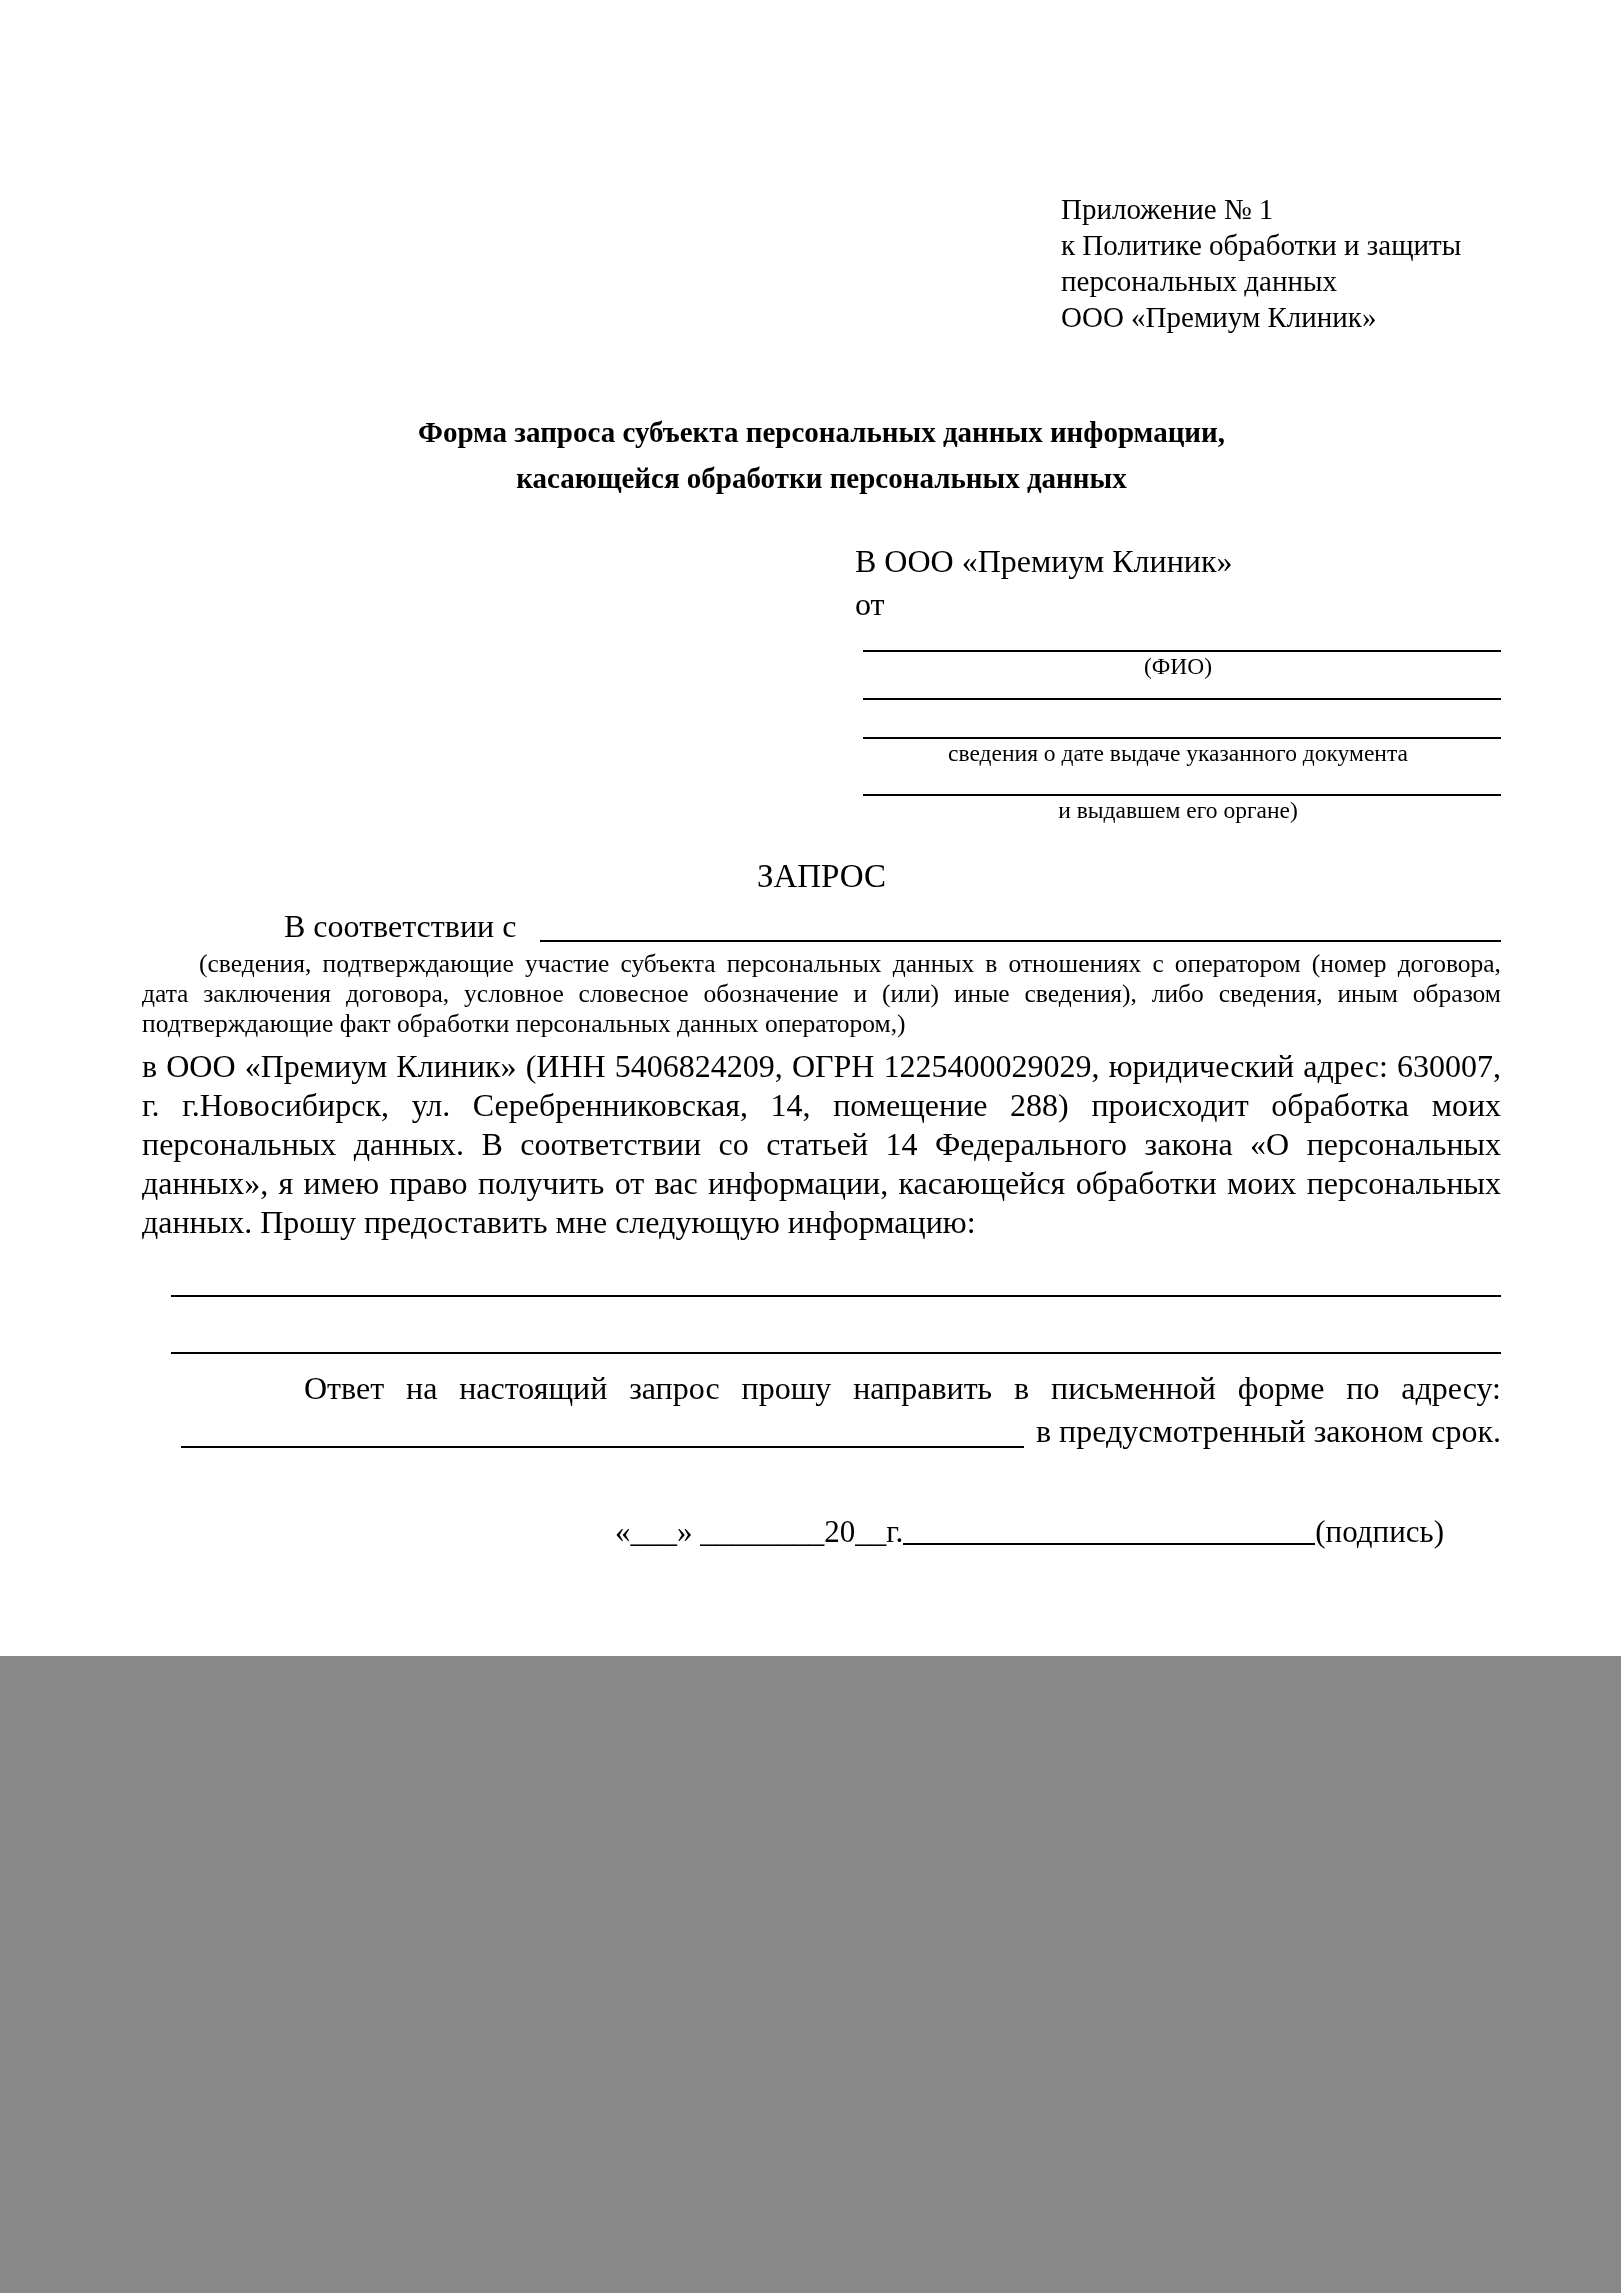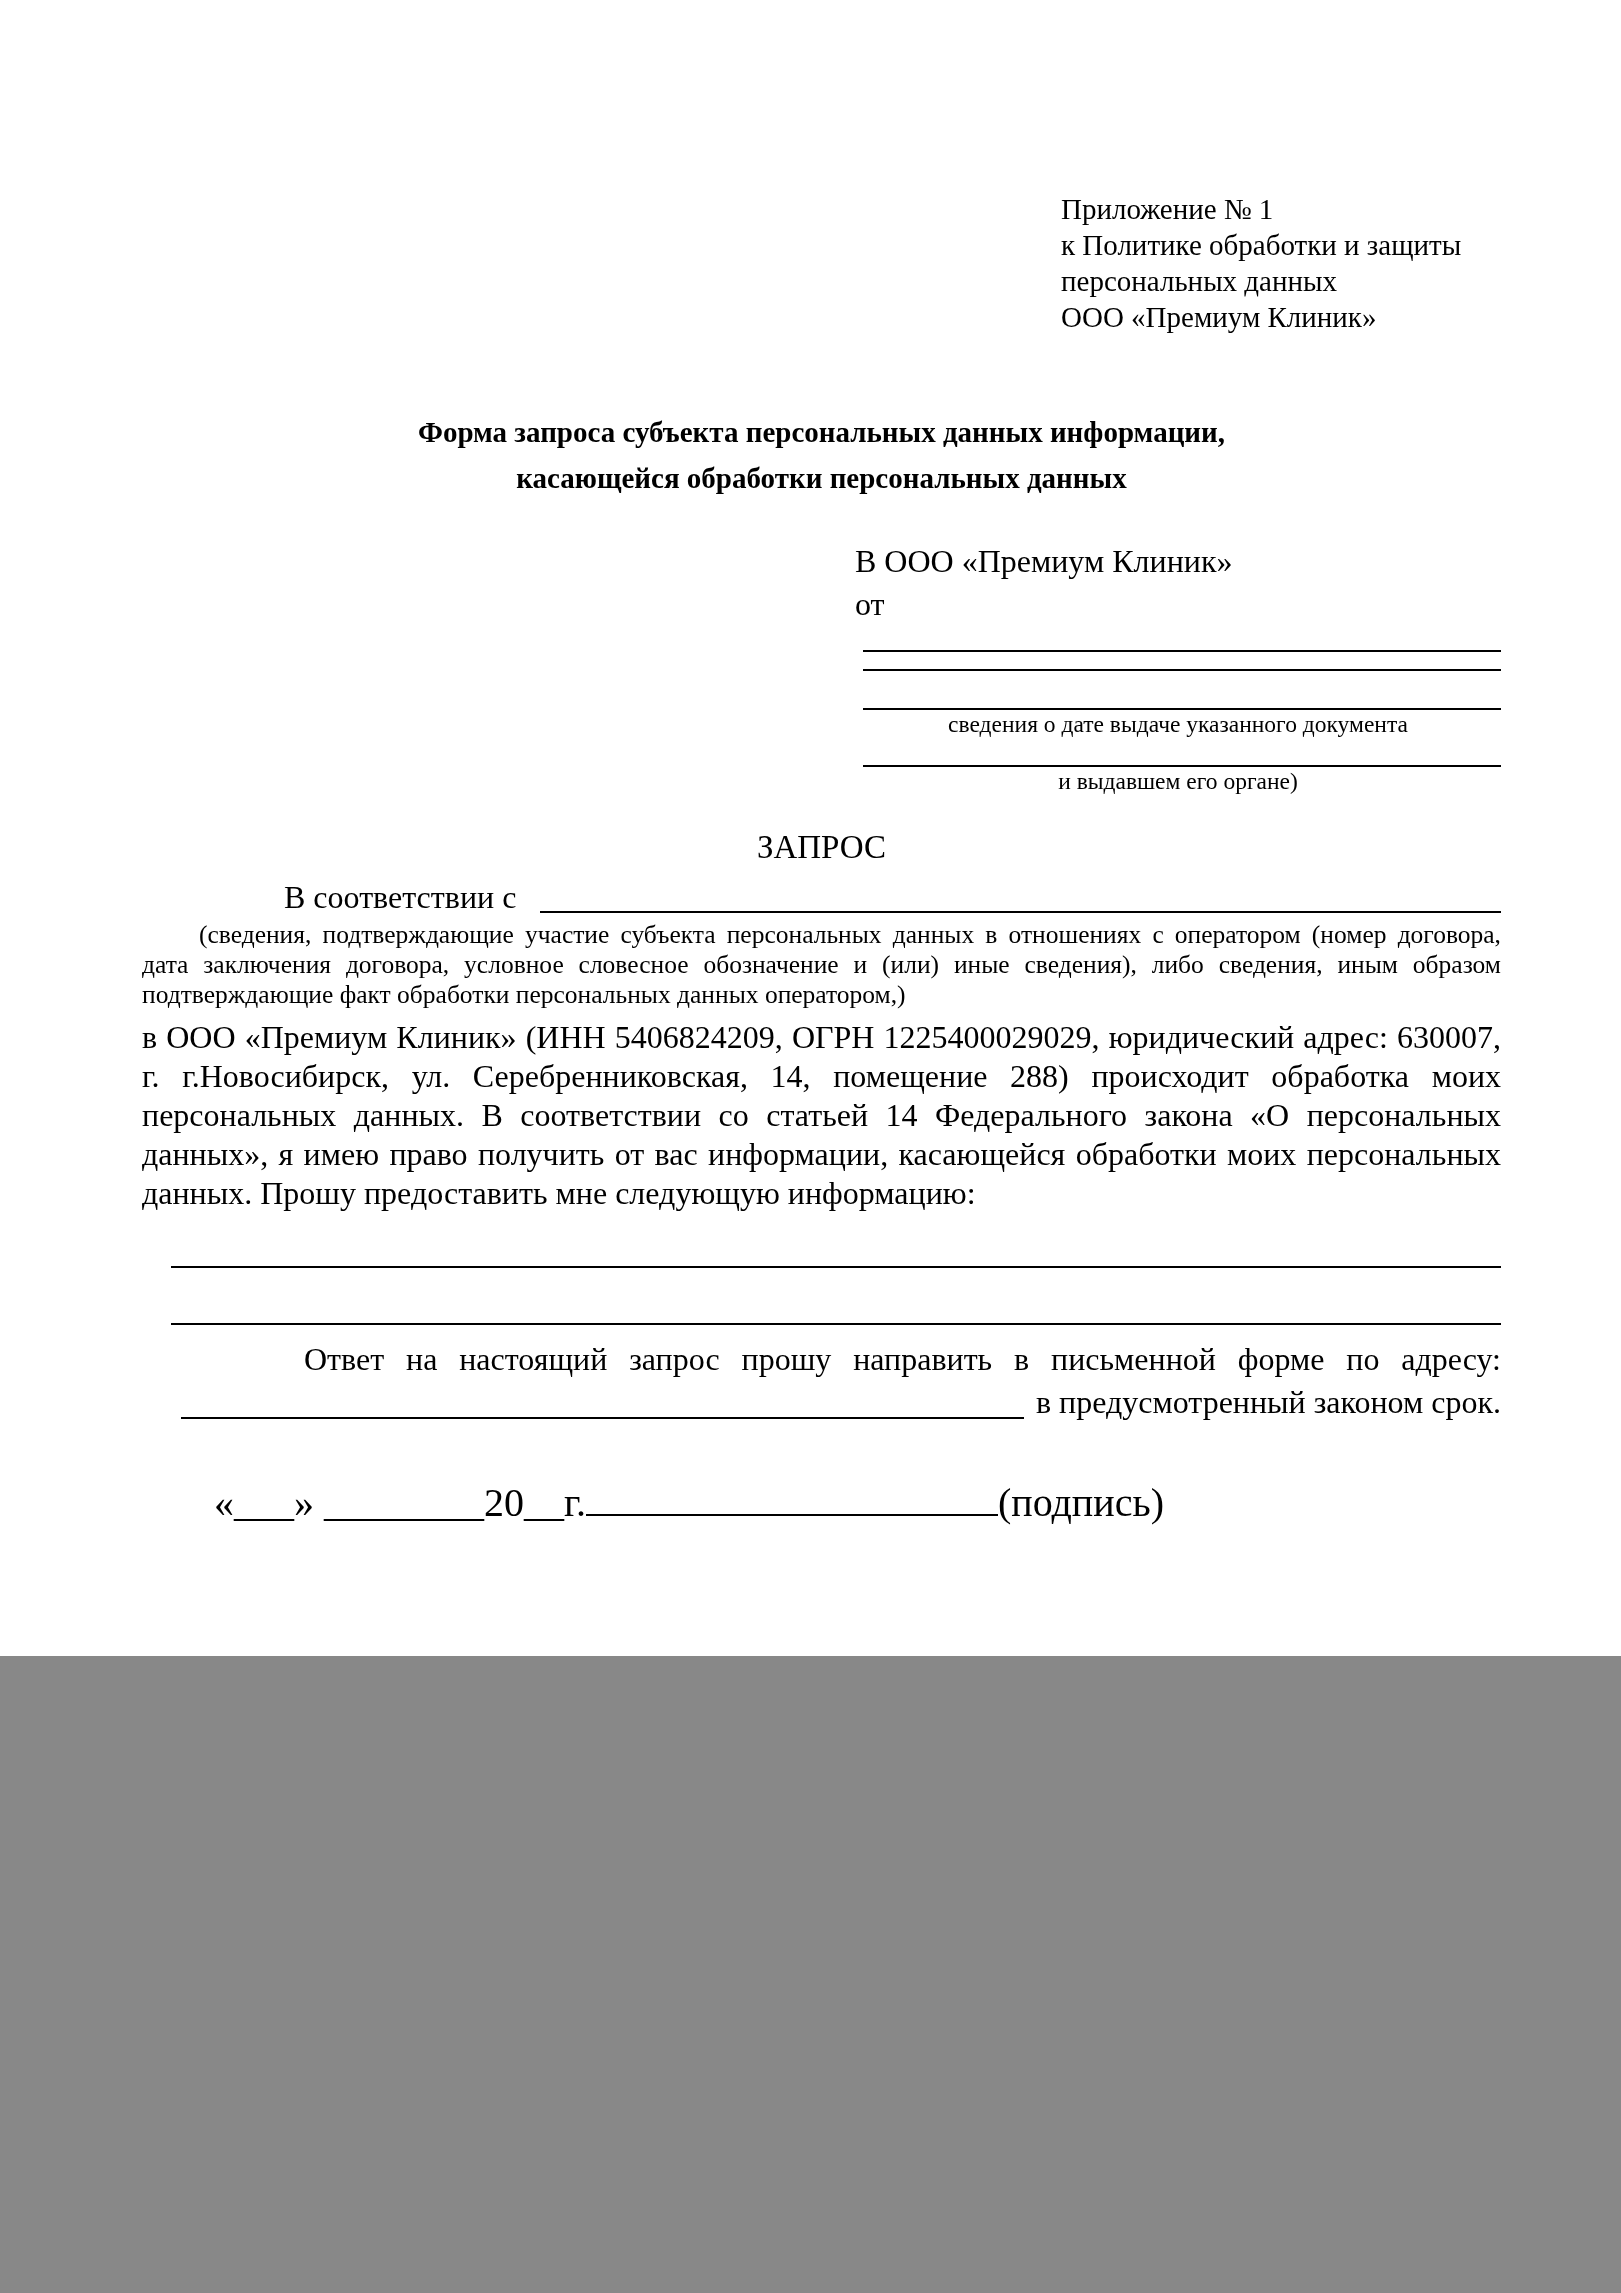--- a/index.html
+++ b/index.html
@@ -75,6 +75,7 @@
 
       <div class="field f1">
         <div class="field-line"></div>
+        <div class="field-caption">(ФИО)</div>
       </div>
 
       <div class="field f2">

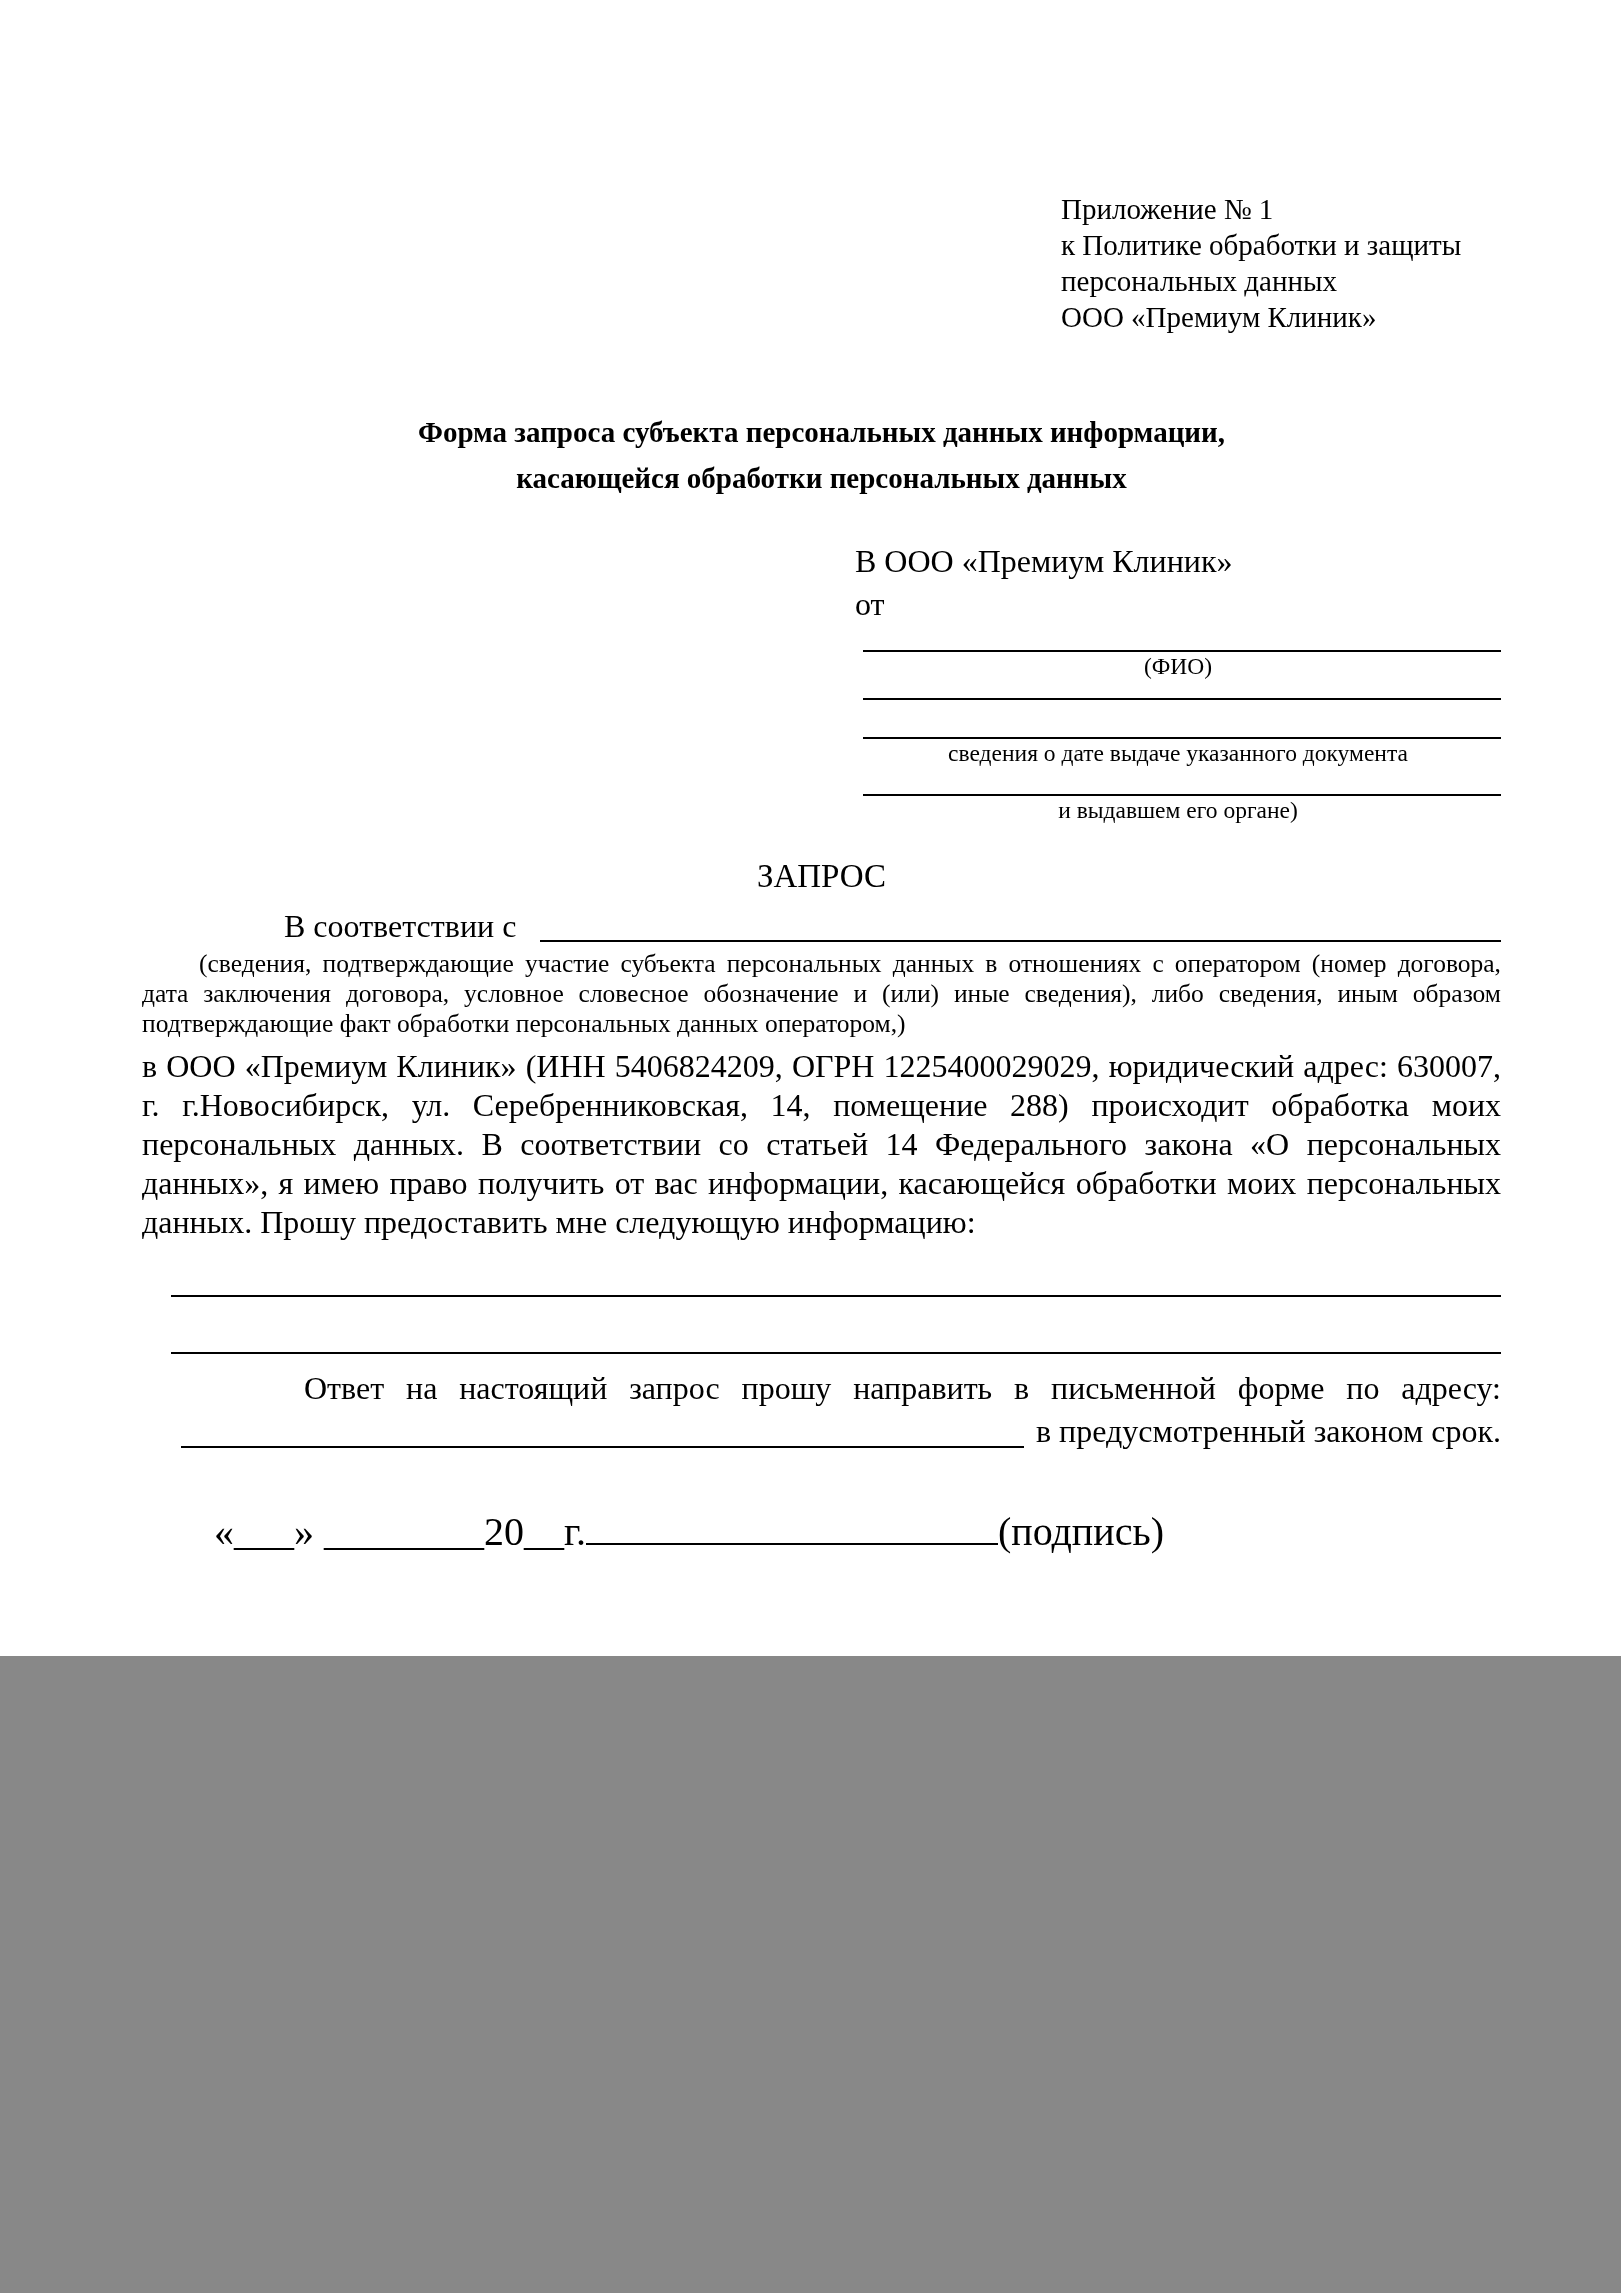--- a/index.html
+++ b/index.html
@@ -45,7 +45,7 @@
   .reply-line2 .fill-line { margin-left:39px; }
   .reply-suffix { white-space:nowrap; }
 
-  .footer-row { margin-top:57px; display:flex; justify-content:flex-start; align-items:flex-end; font-size:40px; line-height:41px; padding-left:72px; }
+  .footer-row { margin-top:57px; display:flex; justify-content:flex-end; align-items:flex-end; font-size:31px; line-height:41px; padding-left:72px; }
   .date-blank { white-space:nowrap; }
   .sig-group { display:flex; align-items:flex-end; margin-right:57px; }
   .sig-line { width:412px; border-bottom:2.9px solid #000; margin-bottom:6.9px; }

